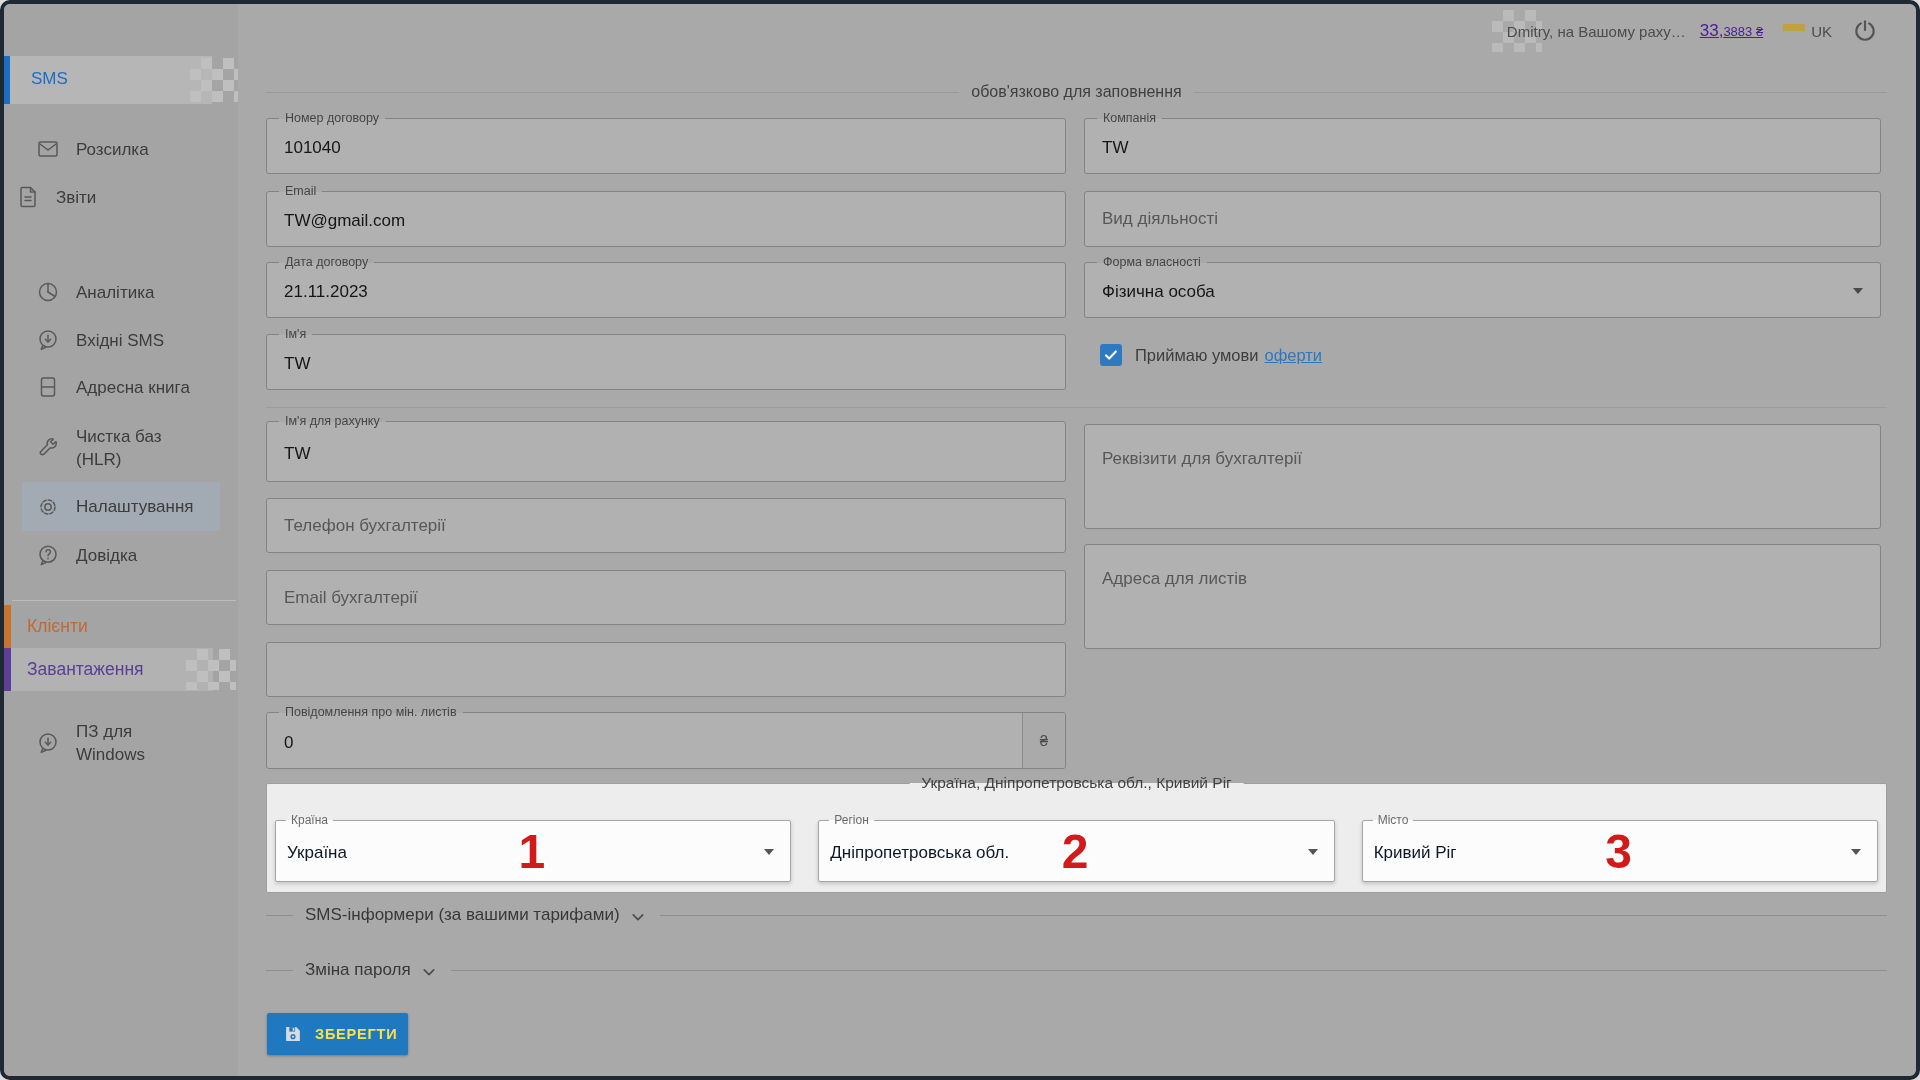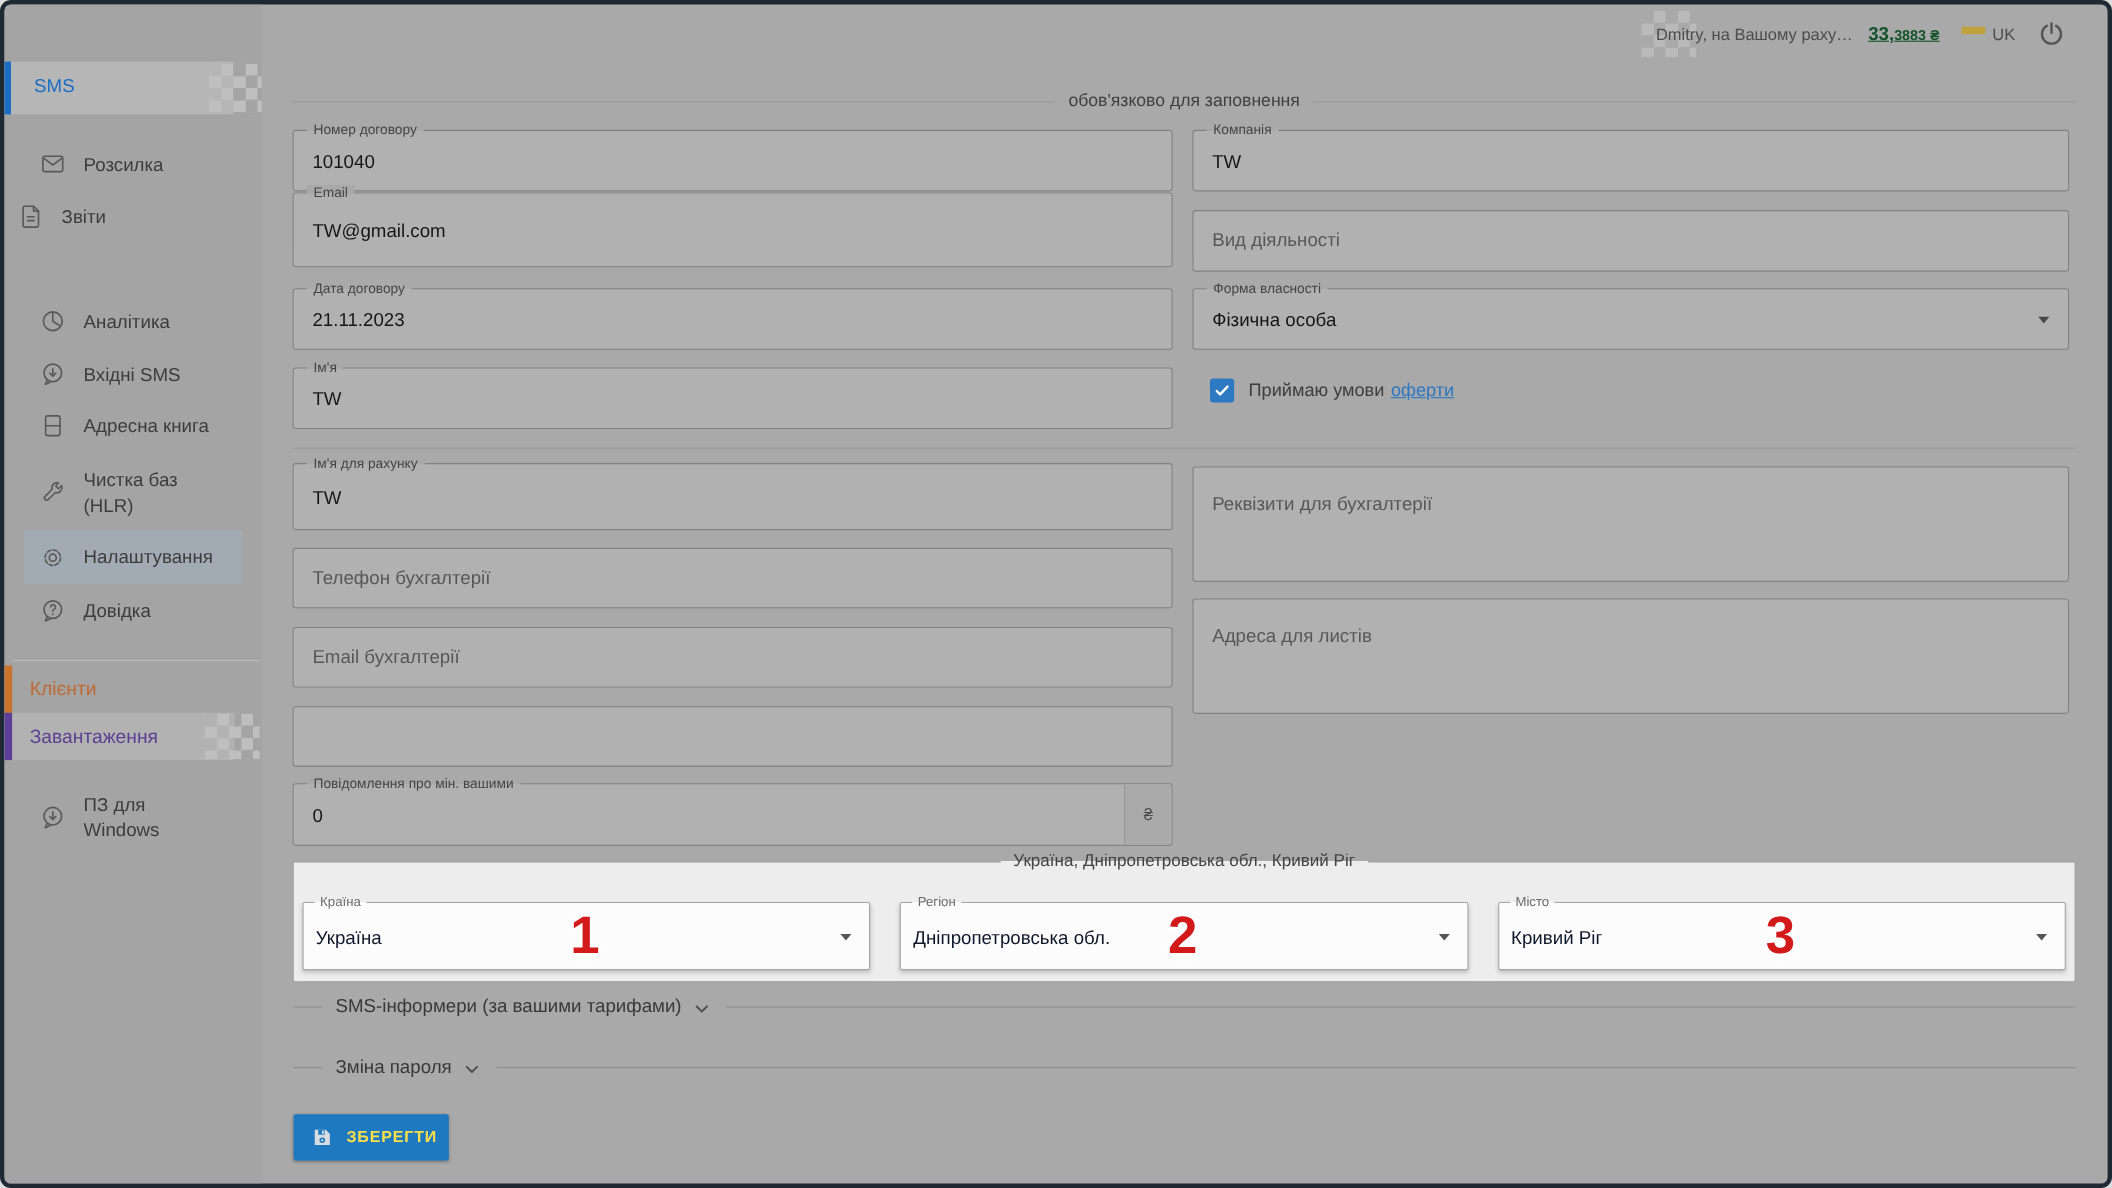--- a/index.html
+++ b/index.html
@@ -12,7 +12,7 @@
   #header-checker{position:absolute;left:1488px;top:6px;width:50px;height:42px;opacity:.75;}
   #header-right{position:absolute;top:0;right:38px;height:54px;display:flex;align-items:center;
     color:#4c4c4c;font-size:15px;}
-  #balance{margin-left:14px;color:#14532d;font-weight:bold;text-decoration:underline;cursor:pointer;}
+  #balance{margin-left:14px;color:#4c1d95;font-weight:normal;text-decoration:underline;cursor:pointer;}
   #balance .whole{font-size:17px;}
   #balance .frac{font-size:13px;}
   #flag{margin-left:20px;width:22px;height:14px;border-radius:1px;overflow:hidden;flex:0 0 22px;}

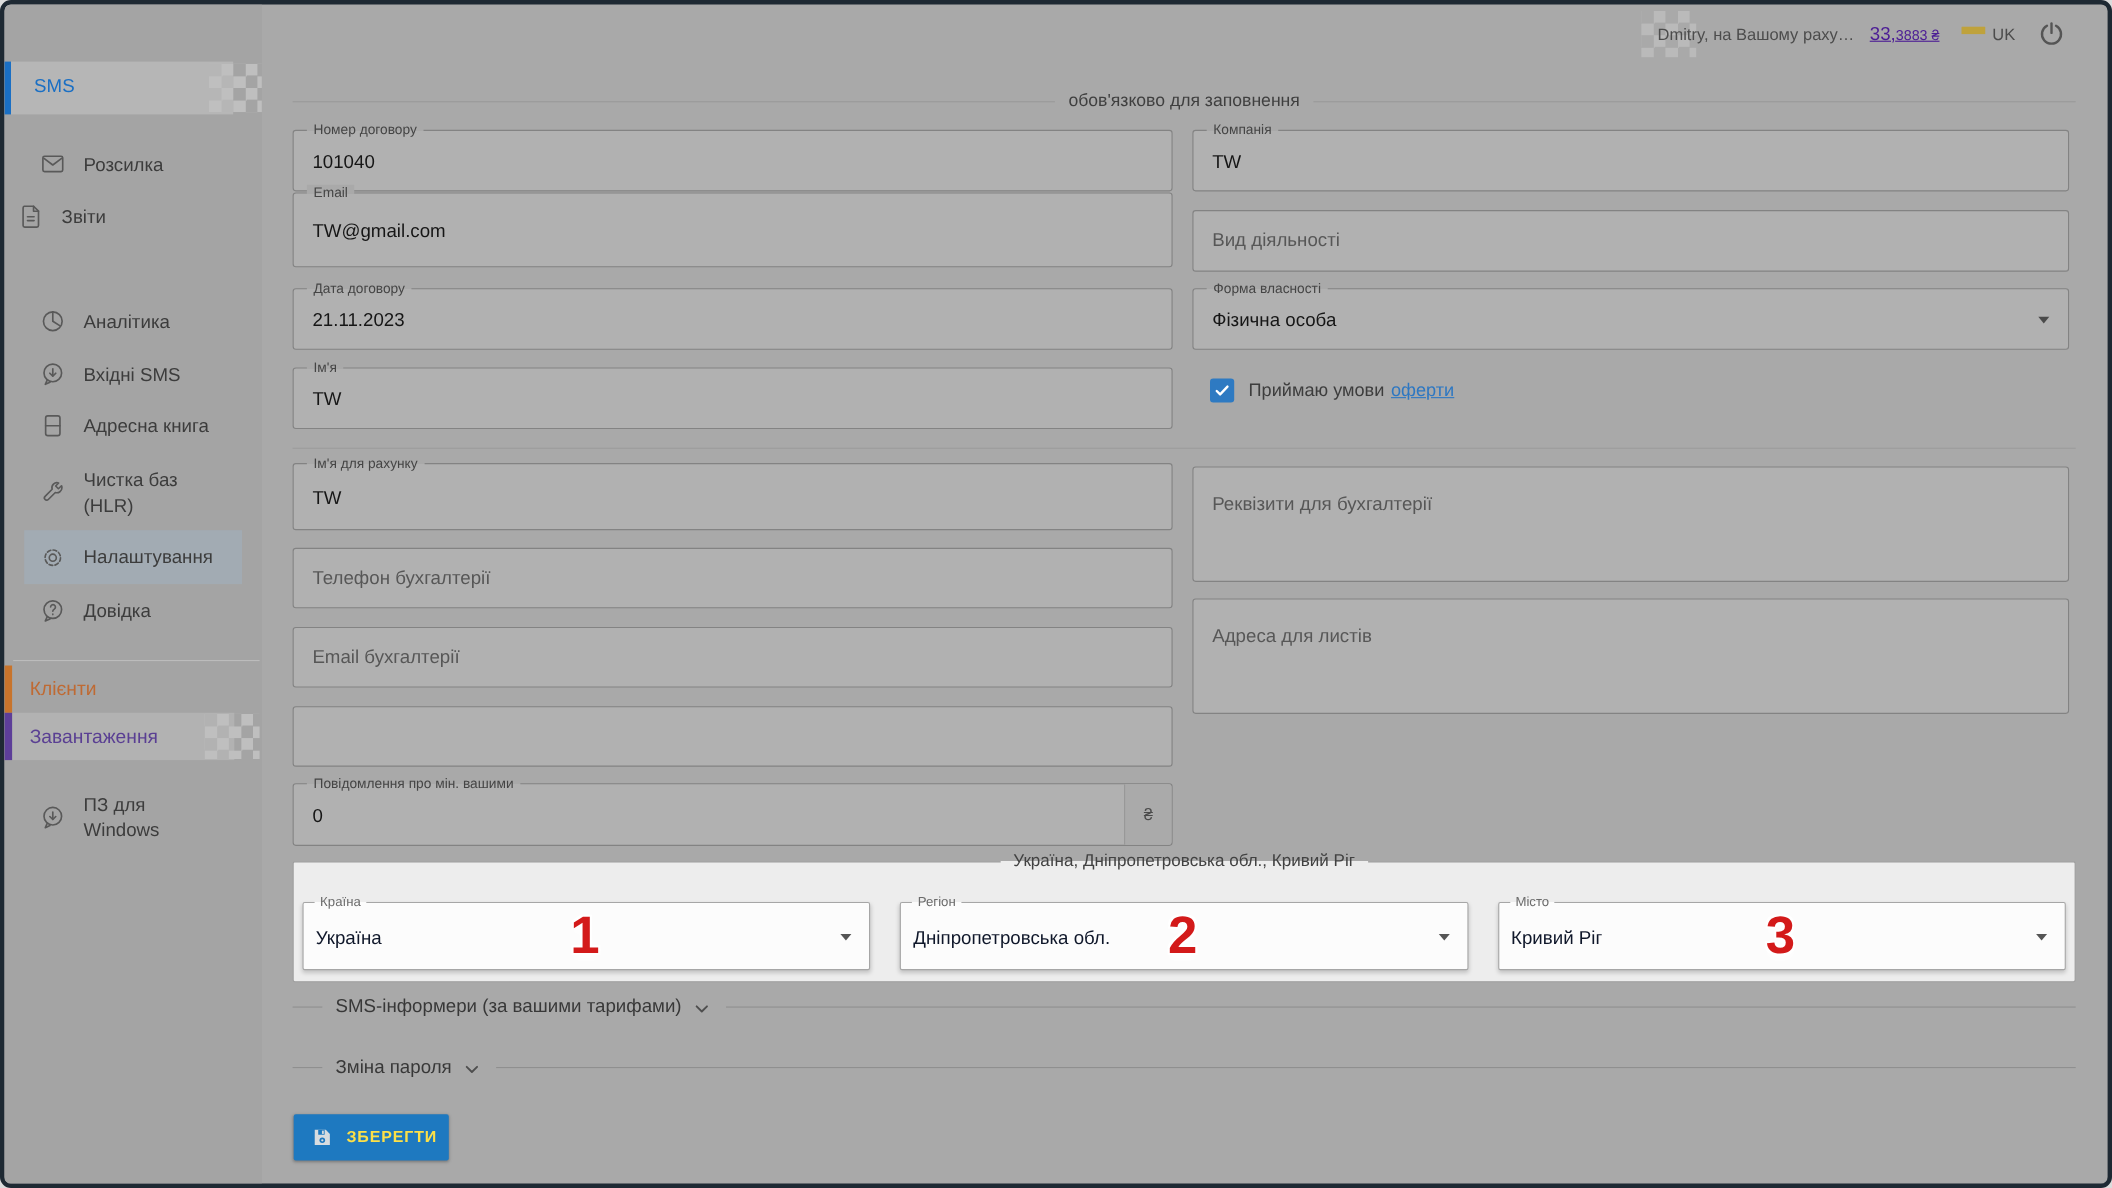--- a/index.html
+++ b/index.html
@@ -66,7 +66,7 @@
     display:flex;align-items:center;justify-content:center;font-size:15px;color:#4a4a4a;border-radius:0 3px 3px 0;}
   #f-contract{left:262px;top:114px;width:800px;height:56px;}
   #f-company{left:1080px;top:114px;width:797px;height:56px;}
-  #f-email{left:262px;top:171px;width:800px;height:68px;}
+  #f-email{left:262px;top:187px;width:800px;height:56px;}
   #f-activity{left:1080px;top:187px;width:797px;height:56px;}
   #f-date{left:262px;top:258px;width:800px;height:56px;}
   #f-ownership{left:1080px;top:258px;width:797px;height:56px;cursor:pointer;}

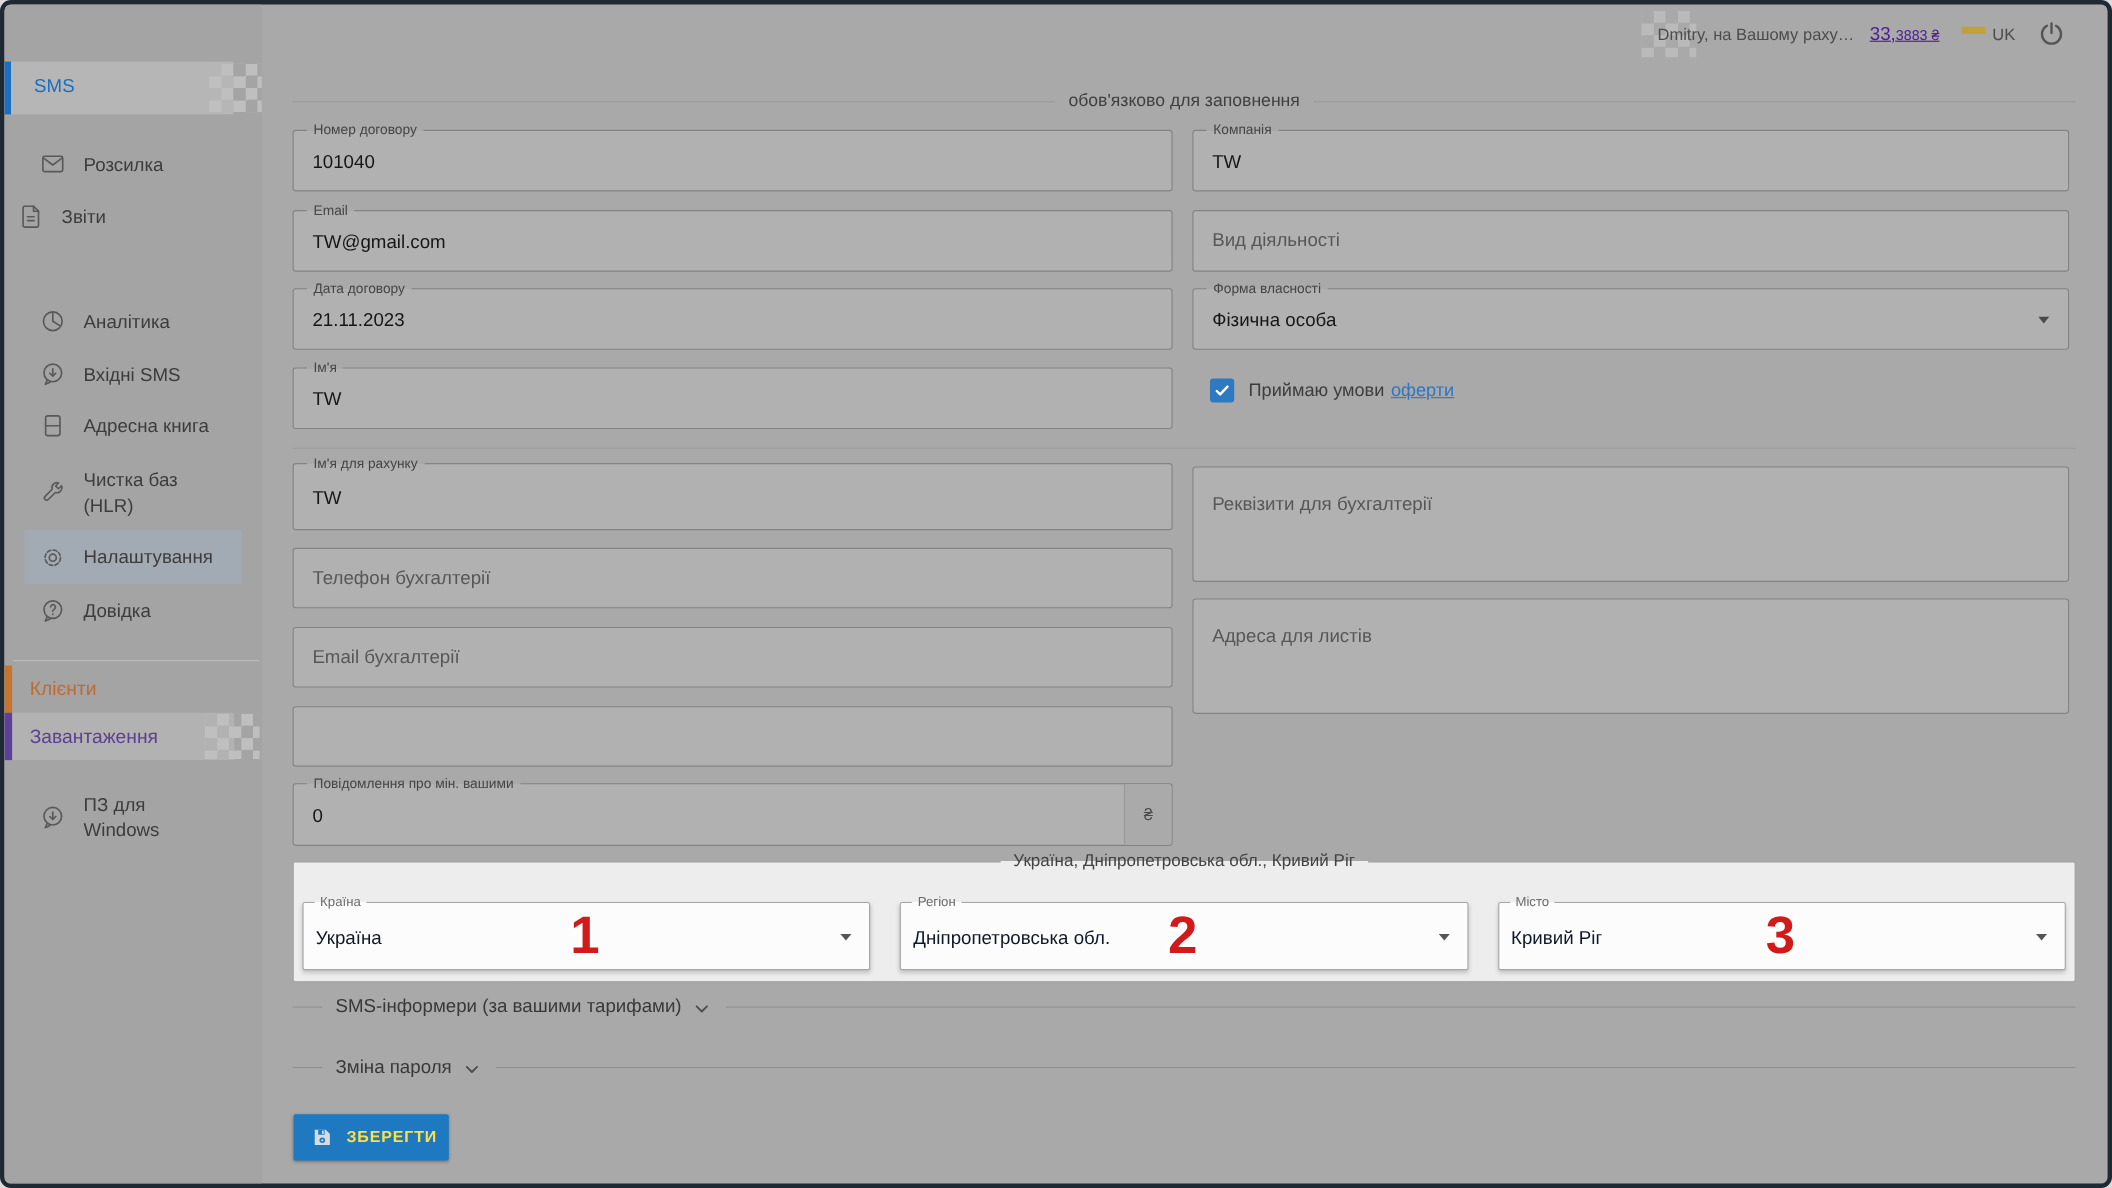--- a/index.html
+++ b/index.html
@@ -286,7 +286,7 @@
   </div>
   <div class="field" id="f-empty"></div>
   <div class="field" id="f-minbal">
-    <span class="fld-label">Повідомлення про мін. вашими</span>
+    <span class="fld-label">Повідомлення про мін. листів</span>
     <span class="fld-value">0</span>
     <span class="suffix">₴</span>
   </div>

